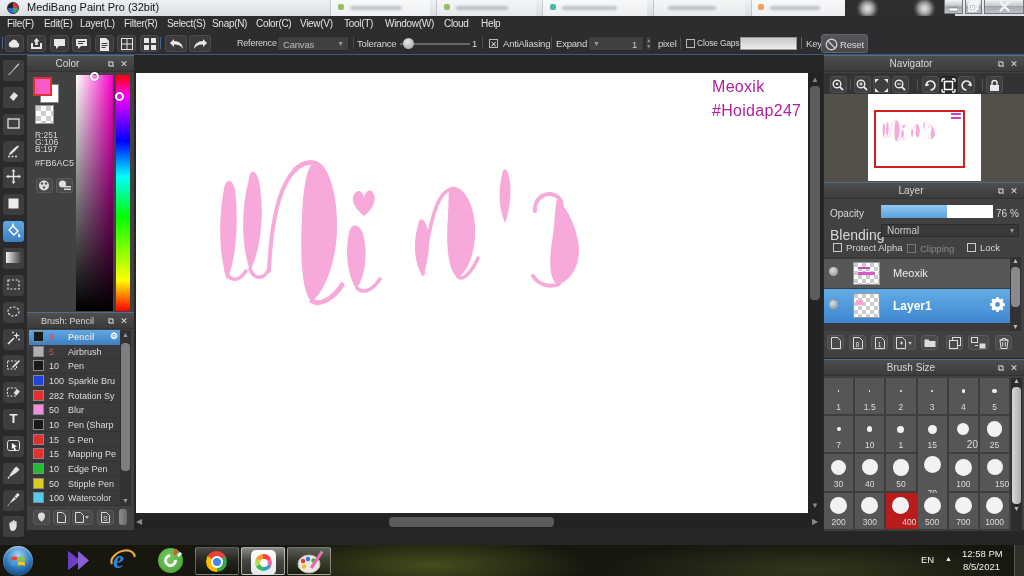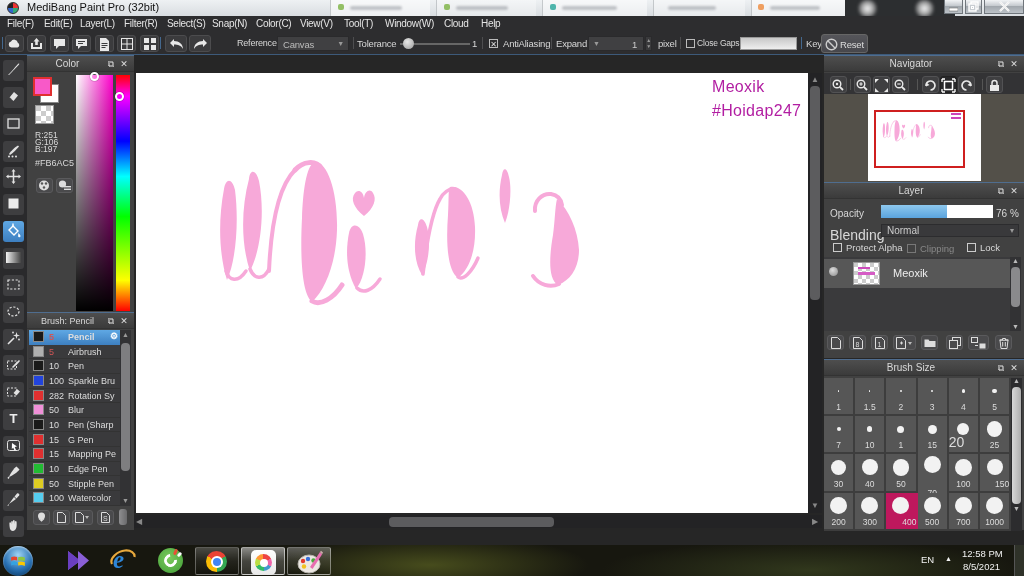--- a/index.html
+++ b/index.html
@@ -565,6 +565,17 @@
         <div style="position:absolute;left:4px;top:9px;width:17px;height:3px;background:#d55cc5"></div>
       </div>
       <div style="position:absolute;left:69px;top:8px;font-size:11px;color:#eee">Meoxik</div>
+    </div>
+    <div style="position:absolute;left:0;top:32px;width:186px;height:34px;background:linear-gradient(#62ace6,#3f87cf)">
+      <div style="position:absolute;left:5px;top:11px;width:9px;height:9px;border-radius:50%;background:radial-gradient(circle at 40% 35%,#ddd,#8a8a8a)"></div>
+      <div class="checker" style="position:absolute;left:29px;top:4px;width:27px;height:25px">
+        <div style="position:absolute;left:2px;top:6px;width:7px;height:5px;background:#f2a4d8"></div>
+      </div>
+      <div style="position:absolute;left:69px;top:10px;font-size:12px;font-weight:bold;color:#fff">Layer1</div>
+      <svg style="position:absolute;left:166px;top:8px" width="15" height="15" viewBox="0 0 16 16">
+            <path fill="#fff" d="M6.8 0h2.4l.4 1.8 1.7.7L12.8 1.5l1.7 1.7-1 1.5.7 1.7 1.8.4v2.4l-1.8.4-.7 1.7 1 1.5-1.7 1.7-1.5-1-1.7.7-.4 1.8H6.8l-.4-1.8-1.7-.7-1.5 1-1.7-1.7 1-1.5-.7-1.7L0 9.2V6.8l1.8-.4.7-1.7-1-1.5L3.2 1.5l1.5 1 1.7-.7z"></path>
+            <circle cx="8" cy="8" r="2.6" fill="#4f94d4"></circle>
+          </svg>
     </div>
   </div>
   <div style="position:absolute;left:186px;top:74px;width:11px;height:74px;background:#323234"></div>

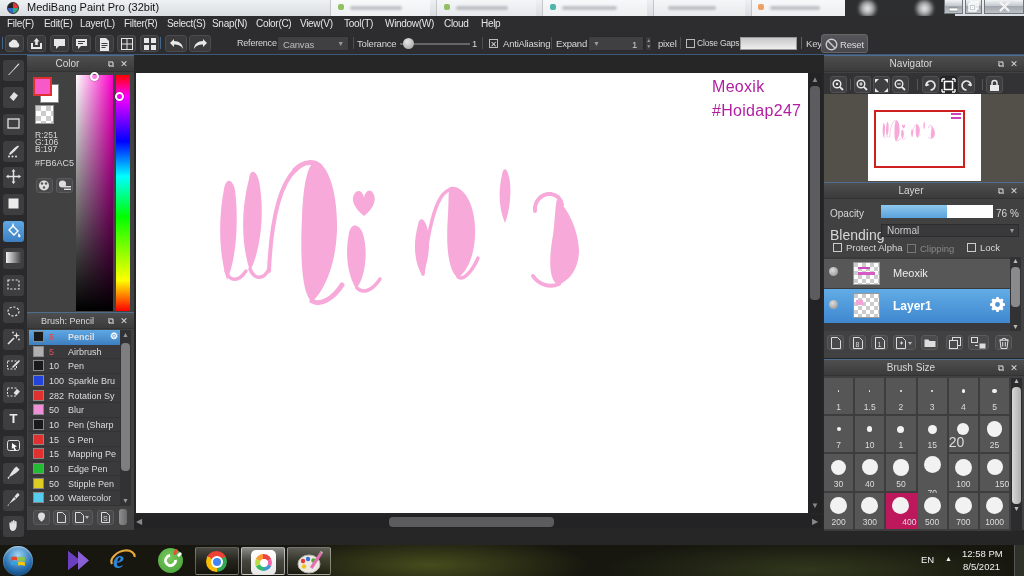--- a/index.html
+++ b/index.html
@@ -677,7 +677,7 @@
         </div>
         <div style="position:absolute;left:124.8px;top:38.2px;width:31.2px;height:38.2px;background:#565656;border-right:2px solid #3d3d3d;border-bottom:2px solid #3d3d3d">
           <div style="position:absolute;left:8.5px;top:7px;width:12px;height:12px;border-radius:50%;background:#f2f2f2"></div>
-          <div style="position:absolute;left:0;bottom:2px;width:100%;text-align:left;color:#ddd;font-size:14px">20</div>
+          <div style="position:absolute;left:0;bottom:2px;width:100%;text-align:right;color:#ddd;font-size:10px">20</div>
         </div>
         <div style="position:absolute;left:156px;top:38.2px;width:31.2px;height:38.2px;background:#565656;border-right:2px solid #3d3d3d;border-bottom:2px solid #3d3d3d">
           <div style="position:absolute;left:6.75px;top:5.25px;width:15.5px;height:15.5px;border-radius:50%;background:#f2f2f2"></div>

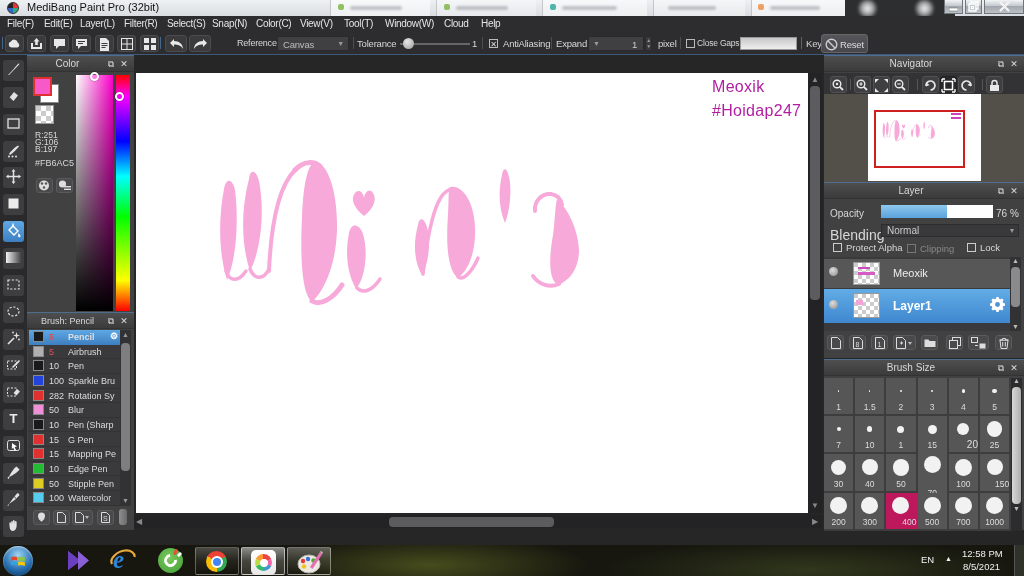--- a/index.html
+++ b/index.html
@@ -715,7 +715,7 @@
           <div style="position:absolute;left:6px;top:4.5px;width:17px;height:17px;border-radius:50%;background:#f2f2f2"></div>
           <div style="position:absolute;left:0;bottom:2px;width:100%;text-align:center;color:#ddd;font-size:8.5px">300</div>
         </div>
-        <div style="position:absolute;left:62.4px;top:114.60000000000001px;width:48px;height:38.2px;background:#be185d;border-right:2px solid #3d3d3d;border-bottom:2px solid #3d3d3d">
+        <div style="position:absolute;left:62.4px;top:114.60000000000001px;width:48px;height:38.2px;background:#b91c1c;border-right:2px solid #3d3d3d;border-bottom:2px solid #3d3d3d">
           <div style="position:absolute;left:6px;top:4.5px;width:17px;height:17px;border-radius:50%;background:#f2f2f2"></div>
           <div style="position:absolute;left:0;bottom:2px;width:100%;text-align:center;color:#ddd;font-size:8.5px">400</div>
         </div>

